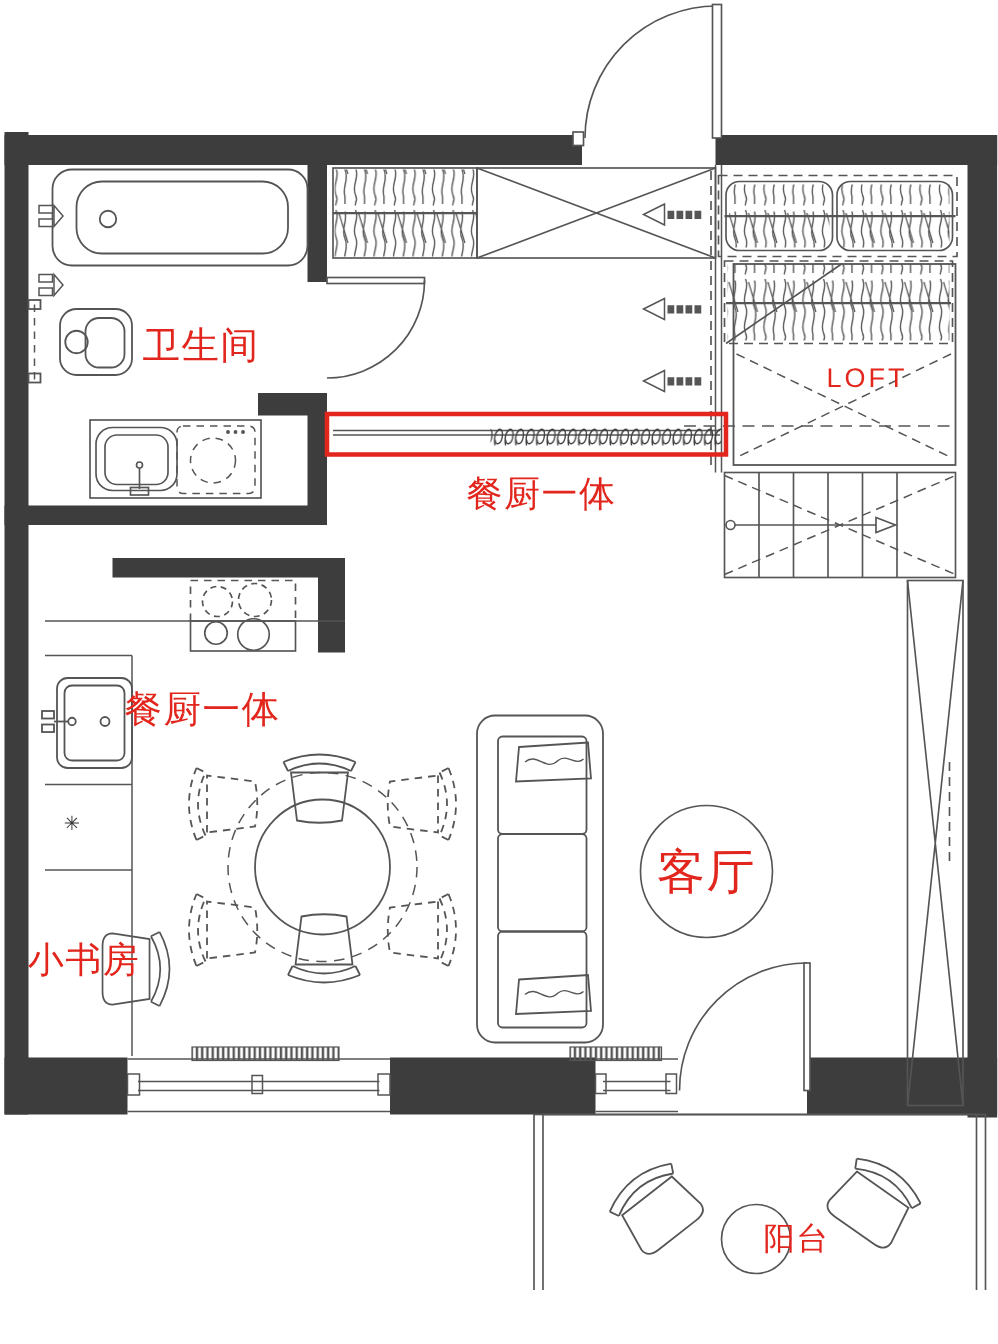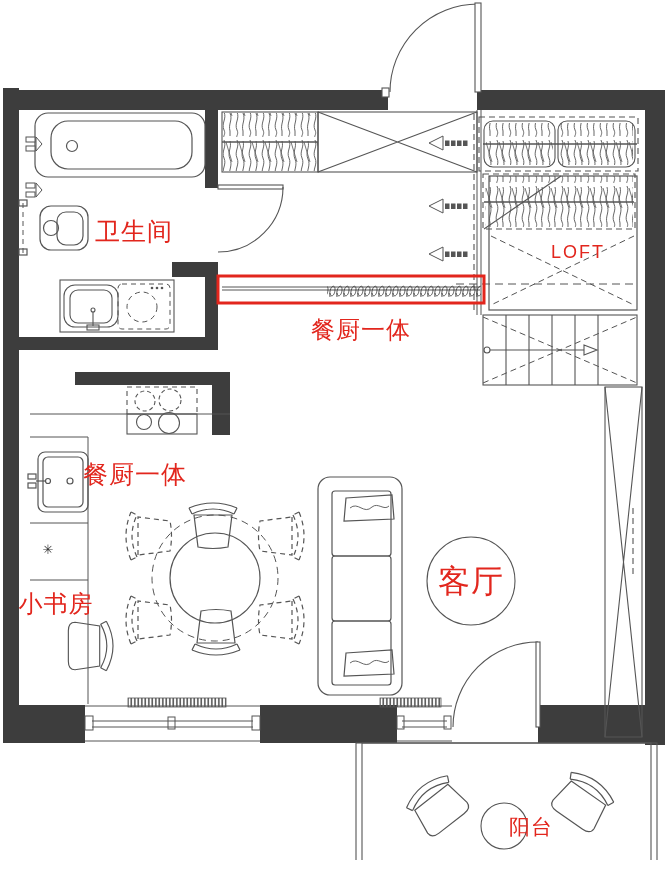--- a/index.html
+++ b/index.html
@@ -267,7 +267,7 @@
 <div class="lbl" style="left:361px;top:330px;font-size:24px">餐厨一体</div>
 <div class="lbl" style="left:578px;top:252px;font-size:18px;letter-spacing:2px">LOFT</div>
 <div class="lbl" style="left:135px;top:474px;font-size:25px">餐厨一体</div>
-<div class="lbl" style="left:56px;top:604px;font-size:24px">小书房</div>
+<div class="lbl" style="left:56px;top:641px;font-size:24px">小书房</div>
 <div class="lbl" style="left:471px;top:581px;font-size:32px">客厅</div>
 <div class="lbl" style="left:531px;top:826px;font-size:21px">阳台</div>
 

